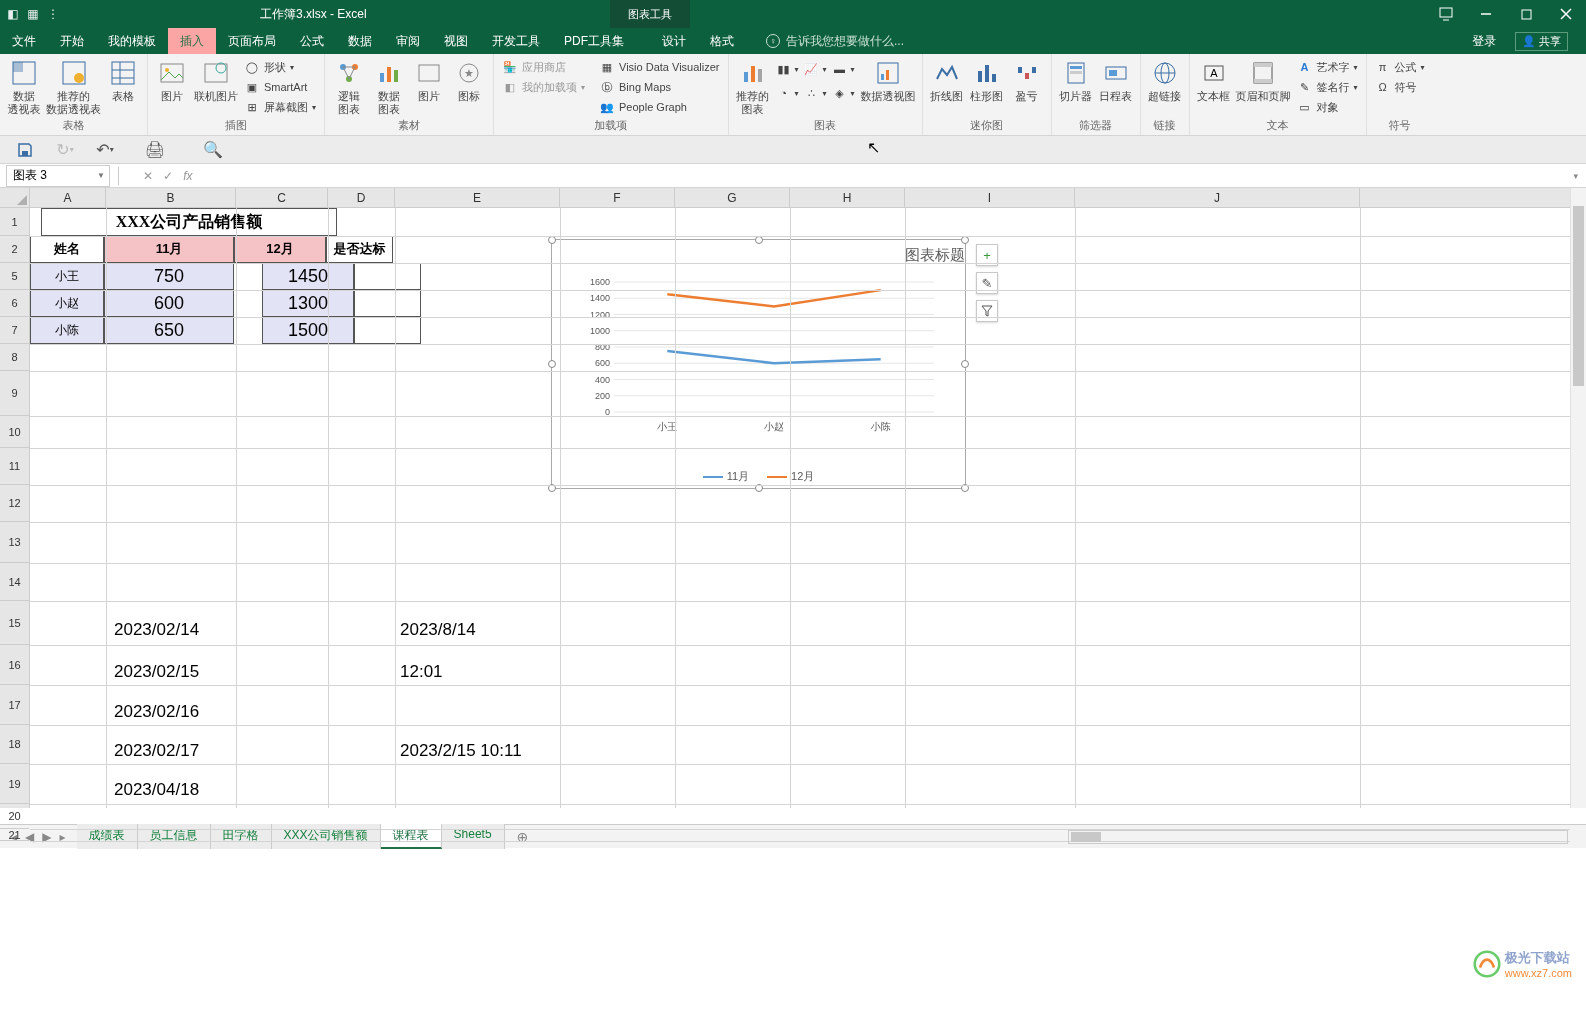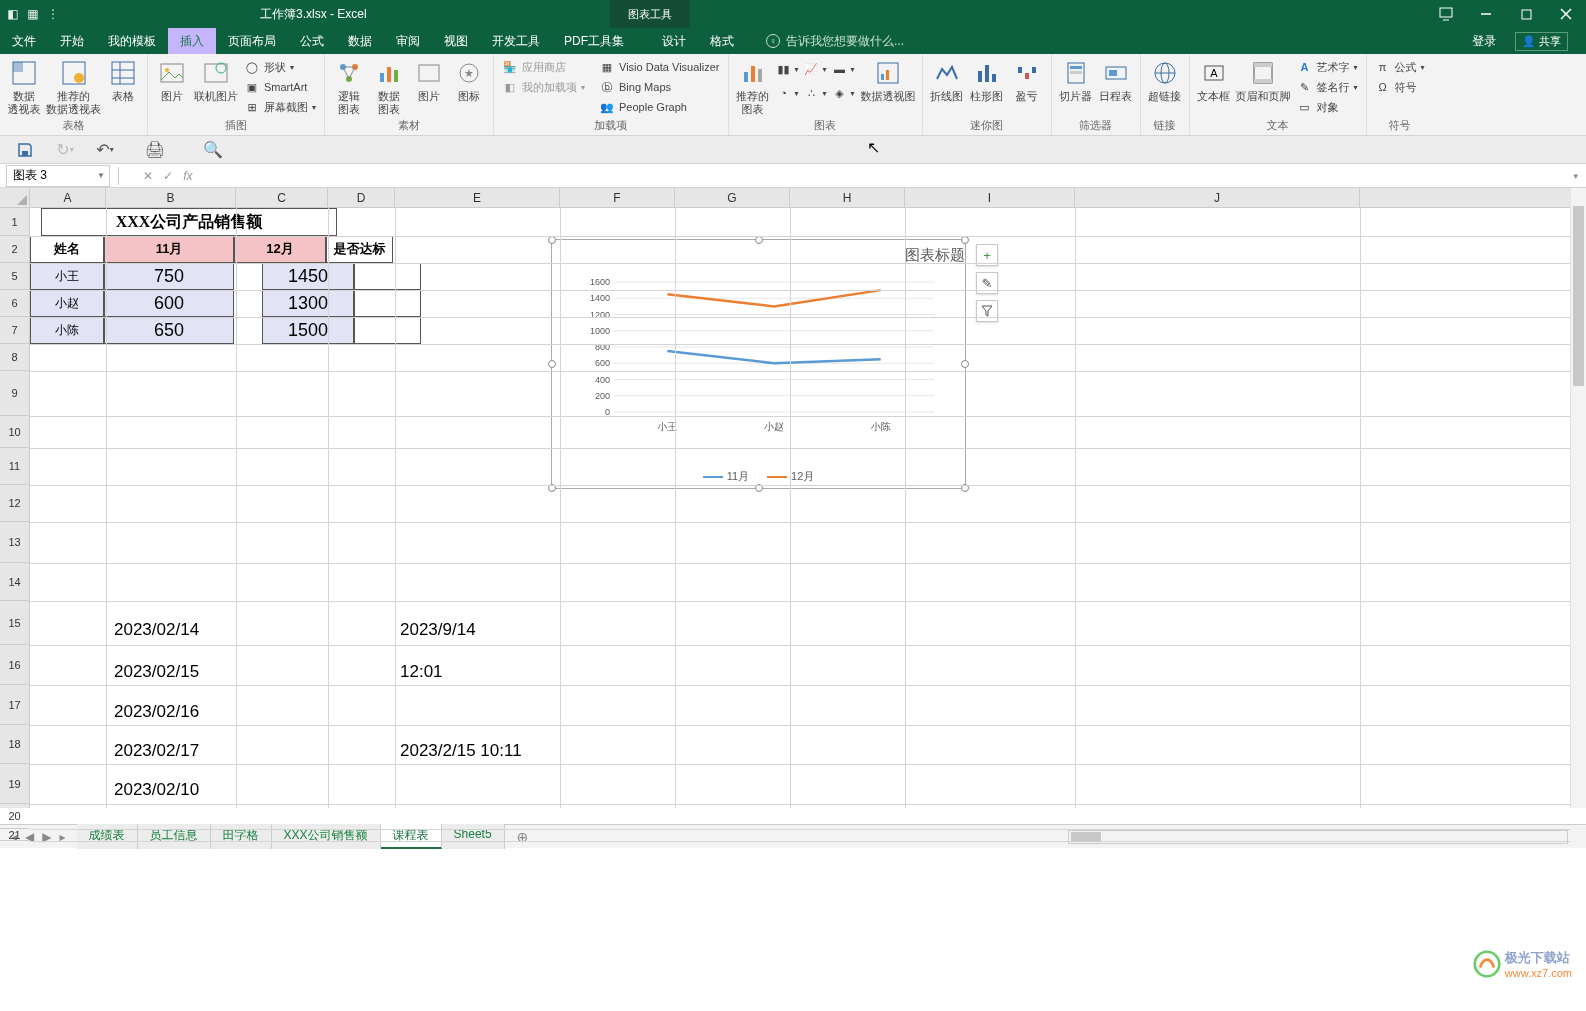--- a/index.html
+++ b/index.html
@@ -17,7 +17,7 @@
 
 .menubar { height: 26px; background: #0d603e; display:flex; align-items:stretch; color:#fff; font-size:12px; }
 .menubar .mtab { padding: 0 12px; display:flex; align-items:center; cursor:pointer; }
-.menubar .mtab.active { background:#c4b5fd; color:#217346; }
+.menubar .mtab.active { background:#fca5a5; color:#217346; }
 .menubar .tellme { margin-left: 20px; display:flex; align-items:center; color:#c8e0d3; font-size:12px; }
 .menubar .bulb { width:14px; height:14px; border:1px solid #c8e0d3; border-radius:50%; margin-right:6px; display:flex; align-items:center; justify-content:center; font-size:9px;}
 .menubar .right { margin-left:auto; display:flex; align-items:center; padding-right:18px; gap:19px; }

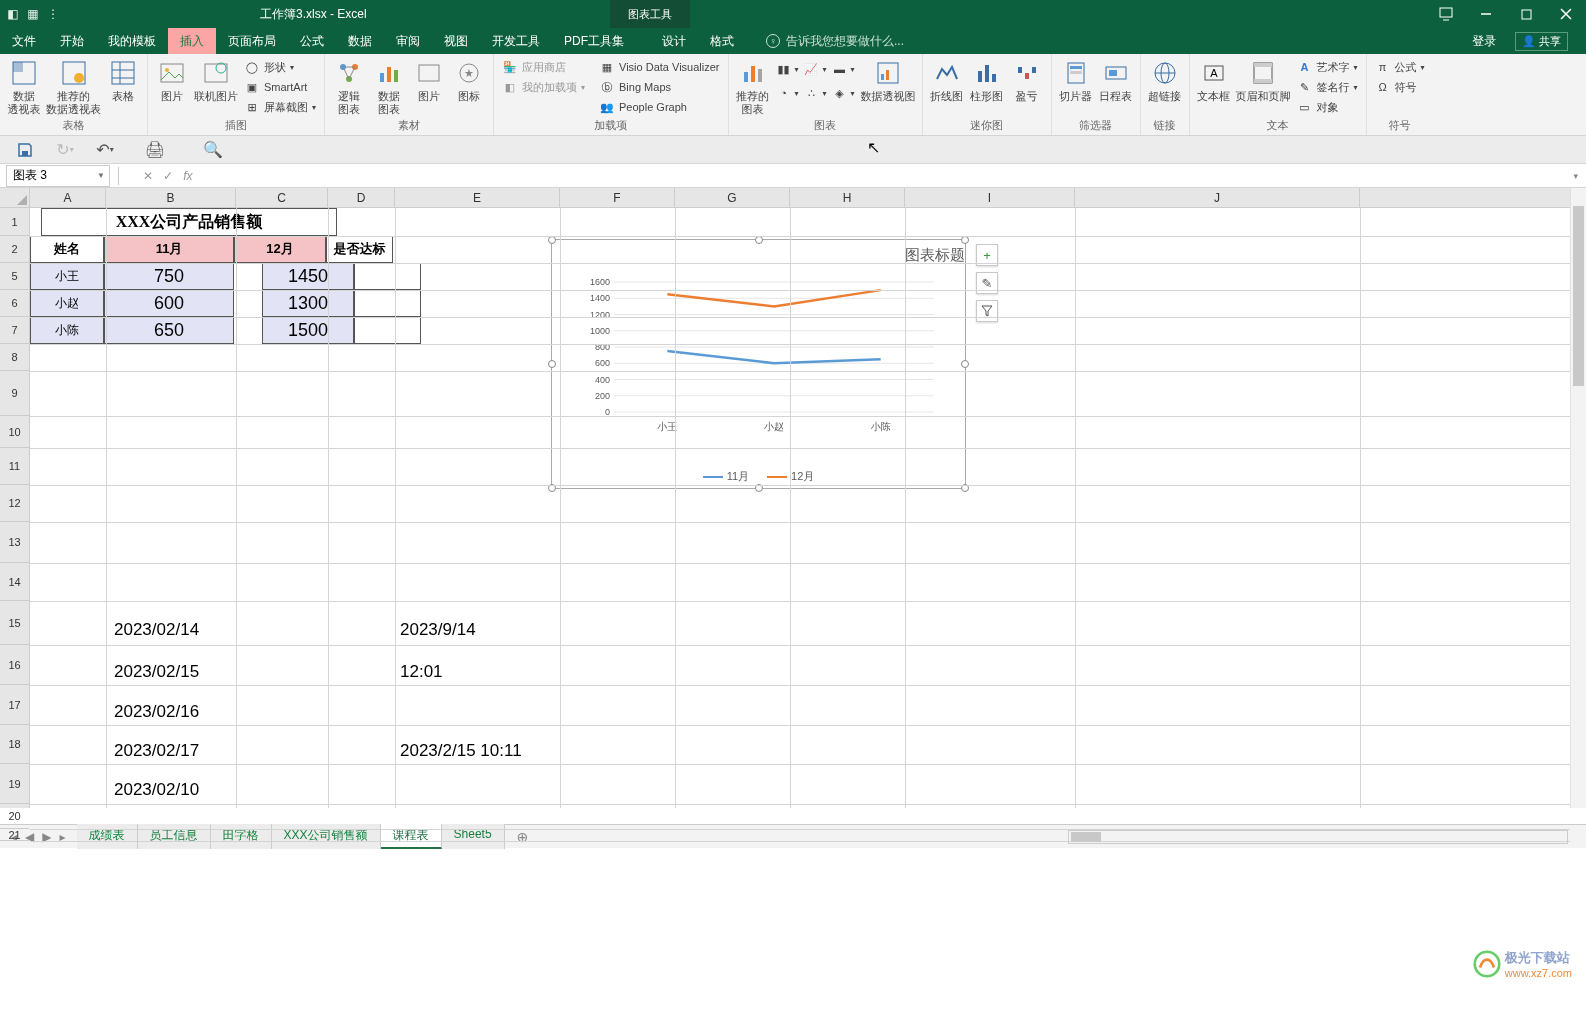--- a/index.html
+++ b/index.html
@@ -613,7 +613,7 @@
     <div class="date-cell" style="left:84px; top:494px;">2023/02/16</div>
     <div class="date-cell" style="left:84px; top:533px;">2023/02/17</div>
     <div class="date-cell" style="left:84px; top:572px;">2023/02/10</div>
-    <div class="date-cell" style="left:370px; top:412px;">2023/9/14</div>
+    <div class="date-cell" style="left:370px; top:412px;">2023/8/14</div>
     <div class="date-cell" style="left:370px; top:454px;">12:01</div>
     <div class="date-cell" style="left:370px; top:533px;">2023/2/15 10:11</div>
 

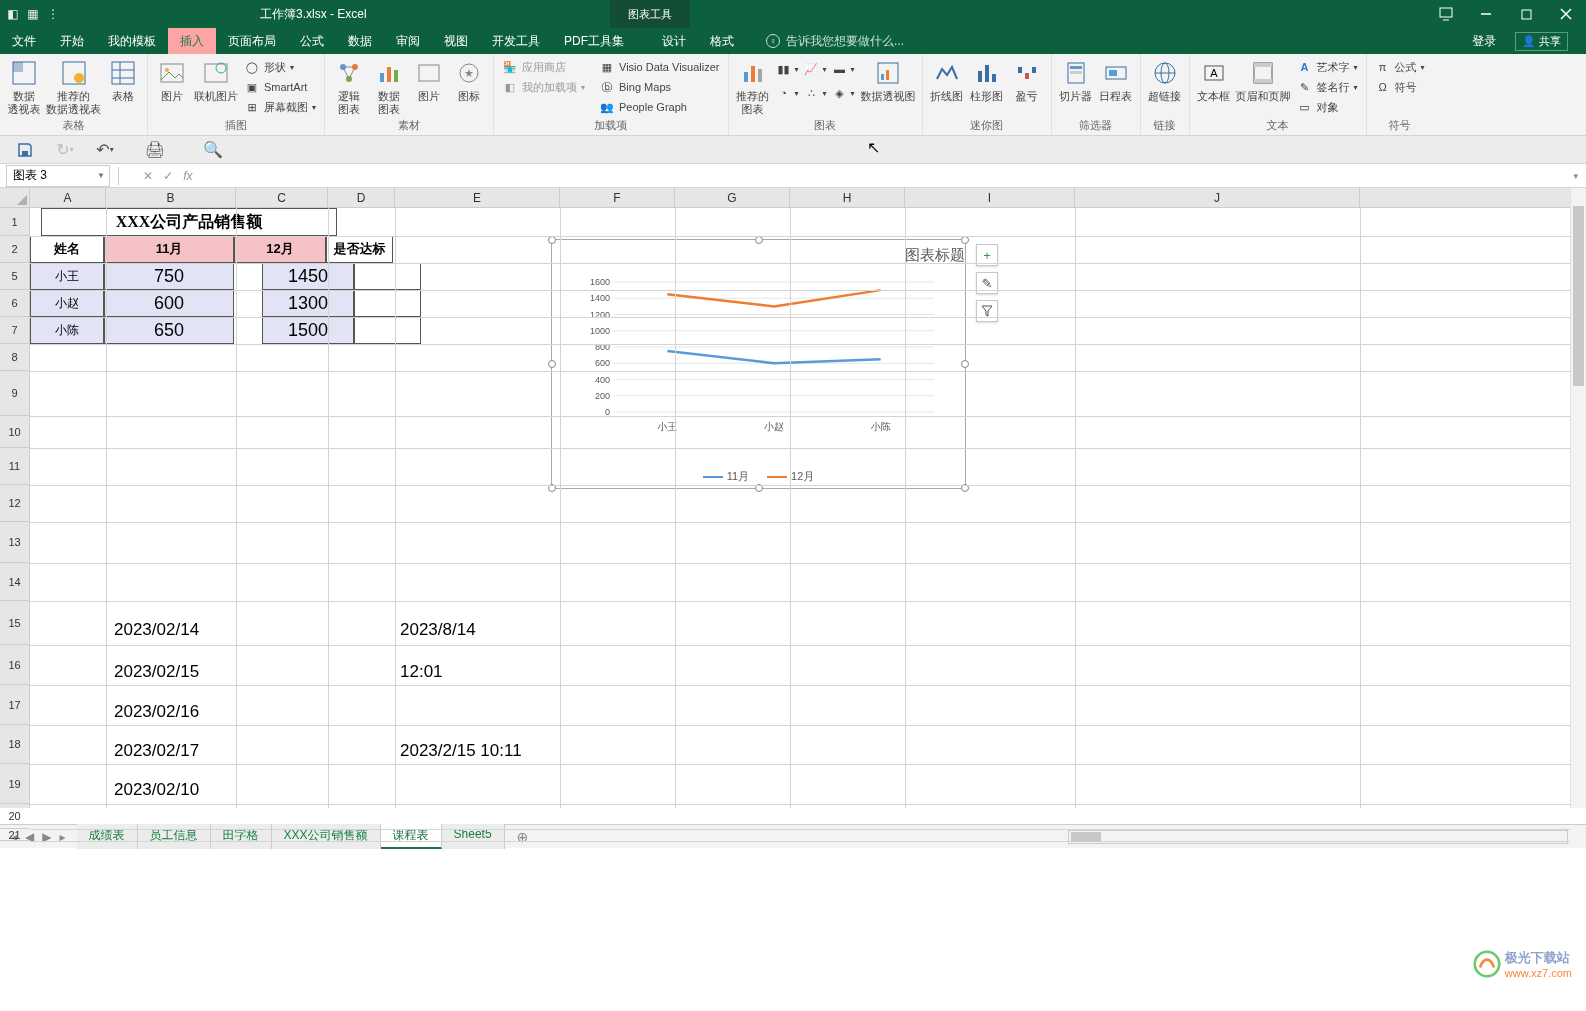--- a/index.html
+++ b/index.html
@@ -612,7 +612,7 @@
     <div class="date-cell" style="left:84px; top:454px;">2023/02/15</div>
     <div class="date-cell" style="left:84px; top:494px;">2023/02/16</div>
     <div class="date-cell" style="left:84px; top:533px;">2023/02/17</div>
-    <div class="date-cell" style="left:84px; top:572px;">2023/02/10</div>
+    <div class="date-cell" style="left:84px; top:572px;">2023/04/18</div>
     <div class="date-cell" style="left:370px; top:412px;">2023/8/14</div>
     <div class="date-cell" style="left:370px; top:454px;">12:01</div>
     <div class="date-cell" style="left:370px; top:533px;">2023/2/15 10:11</div>

